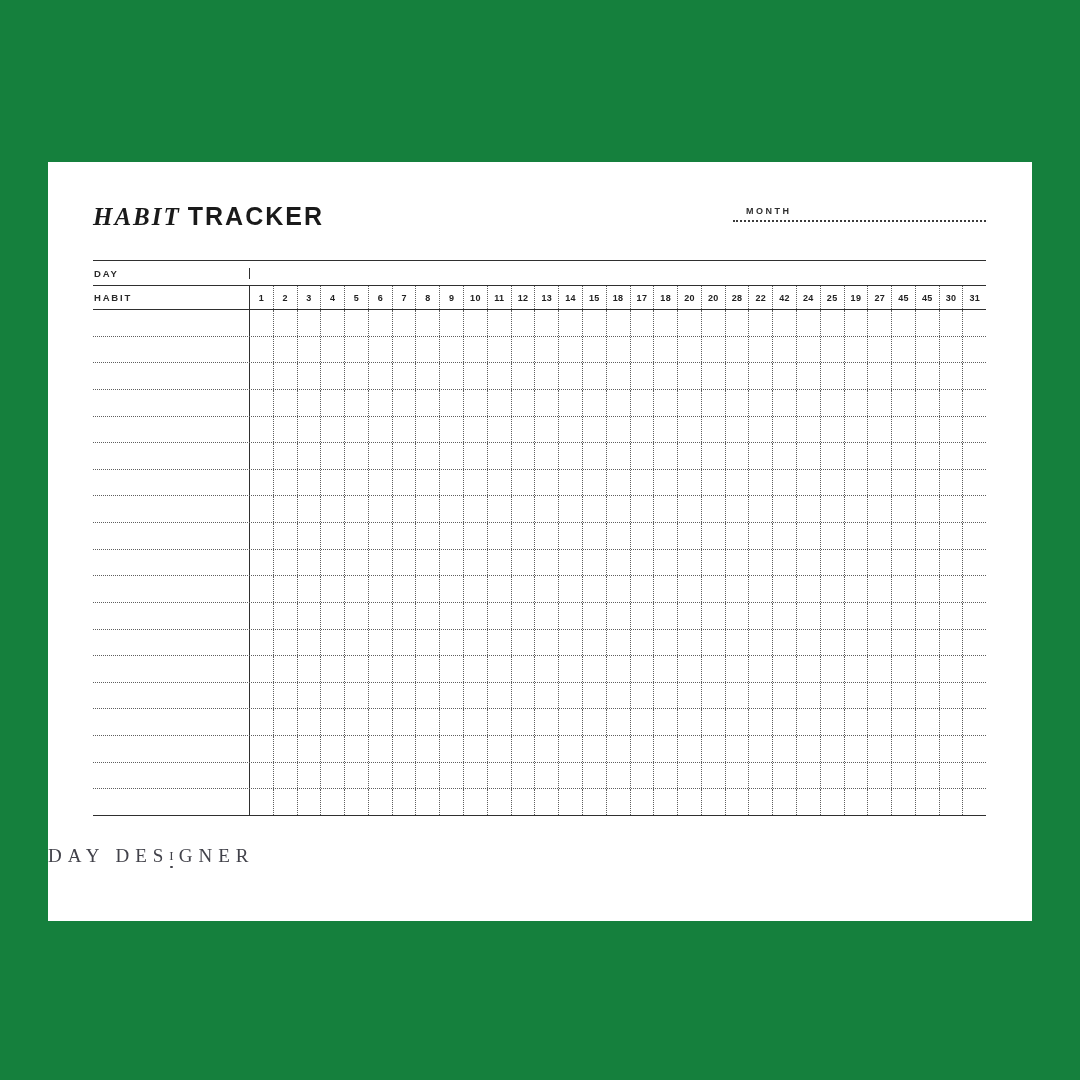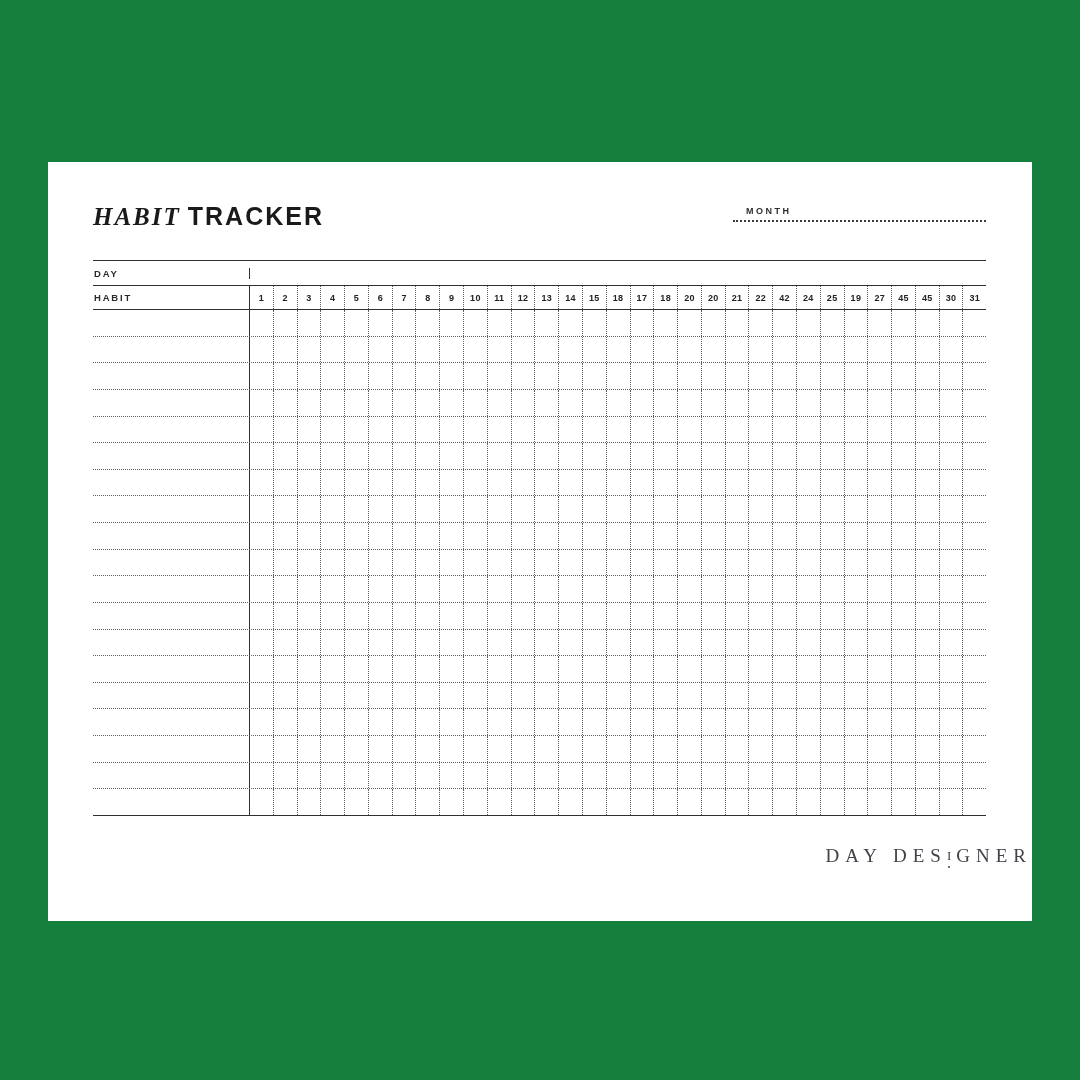--- a/index.html
+++ b/index.html
@@ -208,7 +208,7 @@
             <div class="day-cell">18</div>
             <div class="day-cell">20</div>
             <div class="day-cell">20</div>
-            <div class="day-cell">21</div>
+            <div class="day-cell">28</div>
             <div class="day-cell">22</div>
             <div class="day-cell">42</div>
             <div class="day-cell">24</div>

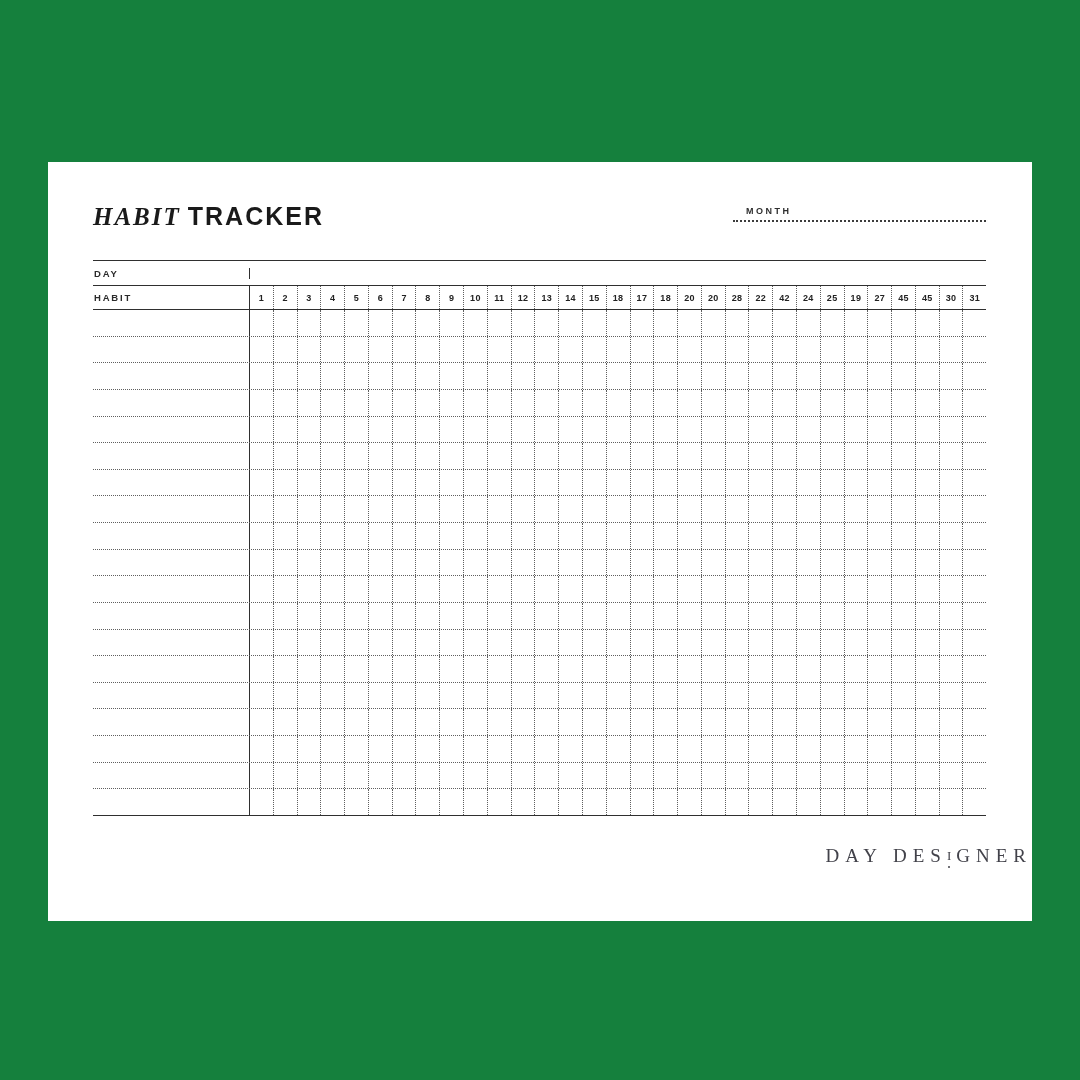--- a/index.html
+++ b/index.html
@@ -99,8 +99,8 @@
   
   .footer {
     position: absolute;
-    left: 18px; right: 0; top: 683px;
-    text-align: right;
+    left: 0; right: 0; top: 683px;
+    text-align: left;
   }
   .logo {
     font-family: "Liberation Serif", serif;

